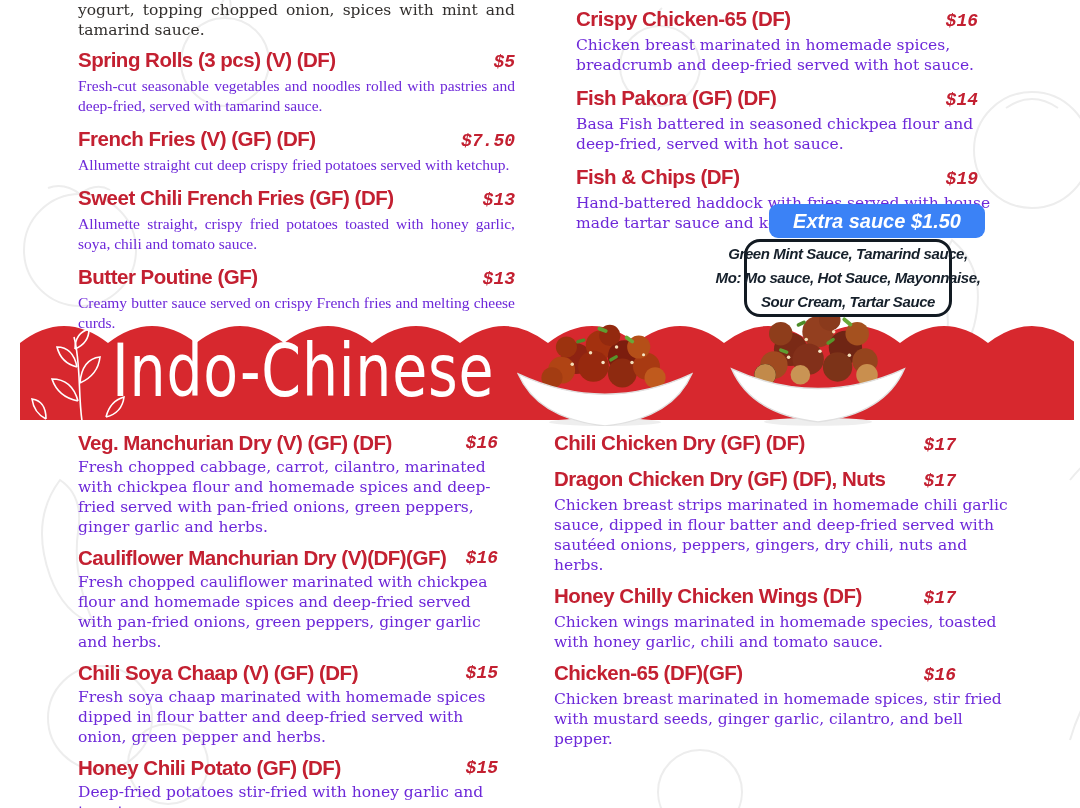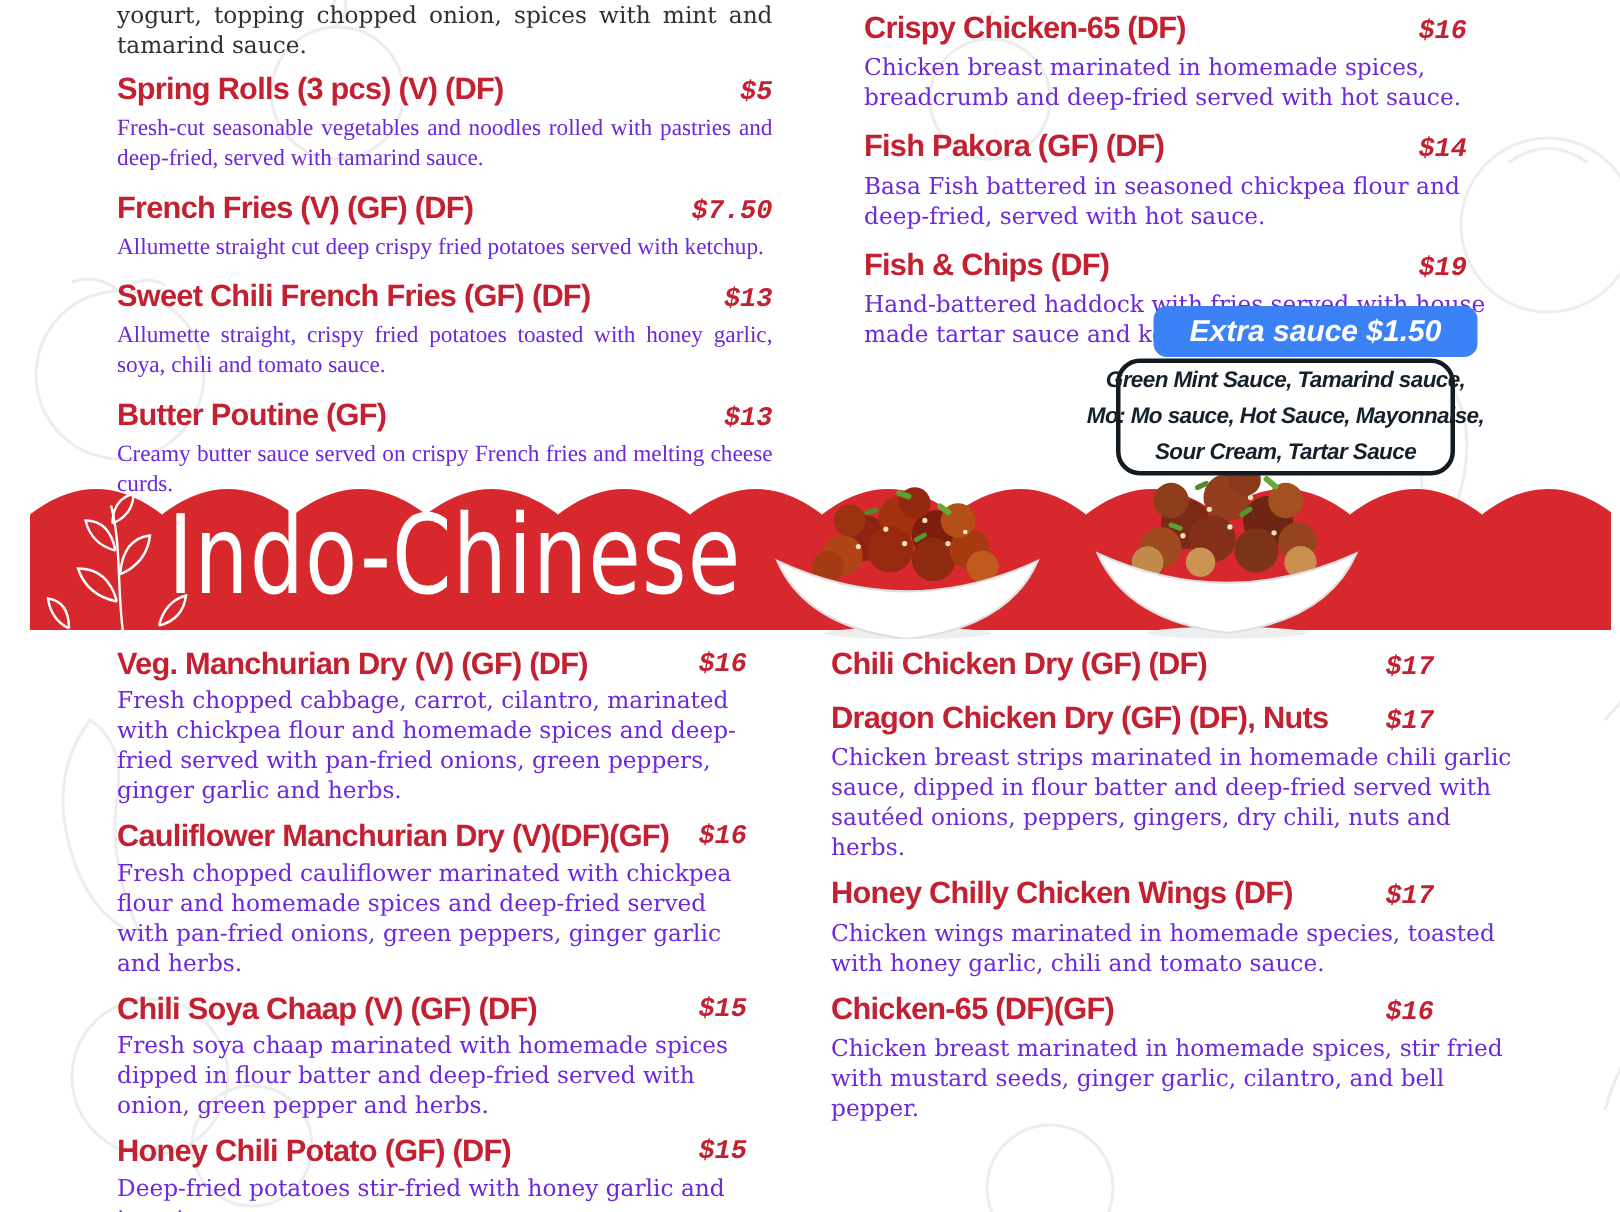--- a/index.html
+++ b/index.html
@@ -32,7 +32,7 @@
       z-index:4;}
   #extra-sauce-badge span{color:#ffffff;font-style:italic;font-weight:700;font-size:20px;
       font-family:"Liberation Sans",sans-serif;}
-  #sauce-box{position:absolute;left:744px;top:239px;width:226px;height:78px;box-sizing:border-box;
+  #sauce-box{position:absolute;left:744px;top:239px;width:208px;height:78px;box-sizing:border-box;
       background:#ffffff;border:3px solid #121a22;border-radius:16px;display:flex;flex-direction:column;
       align-items:center;justify-content:center;z-index:4;}
   .sauce-line{color:#16202b;font-style:italic;font-weight:700;font-size:15px;line-height:24px;

